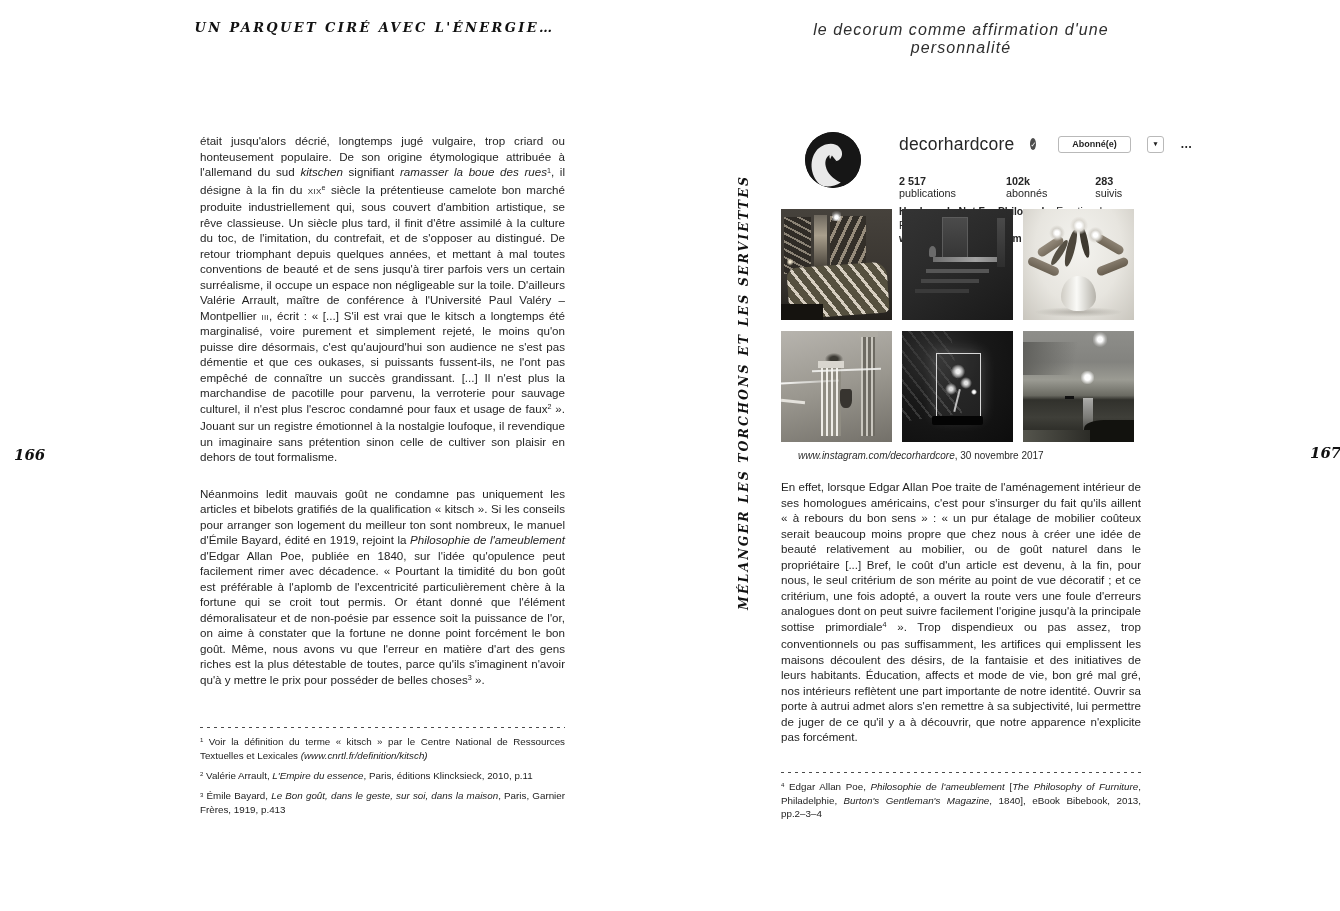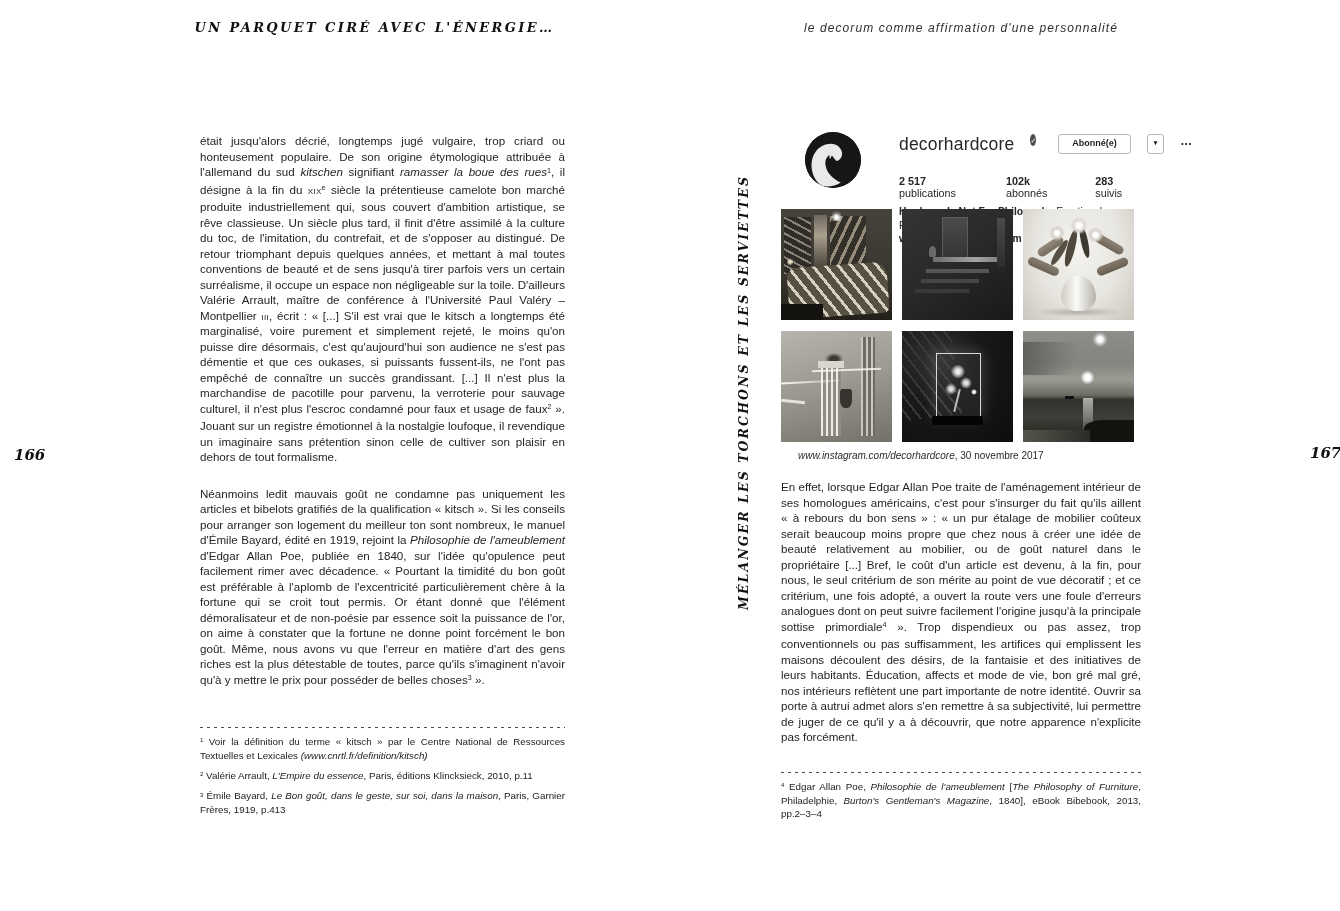--- a/index.html
+++ b/index.html
@@ -16,7 +16,7 @@
     font-family:"DejaVu Serif",serif;font-style:italic;font-weight:700;font-size:13px;
     letter-spacing:2.4px;color:#111;}
   .hdr-right{position:absolute;left:781px;top:21px;width:360px;text-align:center;
-    font-style:italic;font-size:12px;letter-spacing:1.1px;color:#2e2e2e;}
+    font-style:italic;font-size:16px;letter-spacing:1.1px;color:#2e2e2e;}
 
   .pagenum{position:absolute;font-family:"DejaVu Serif",serif;font-style:italic;
     font-weight:700;font-size:15px;color:#111;}

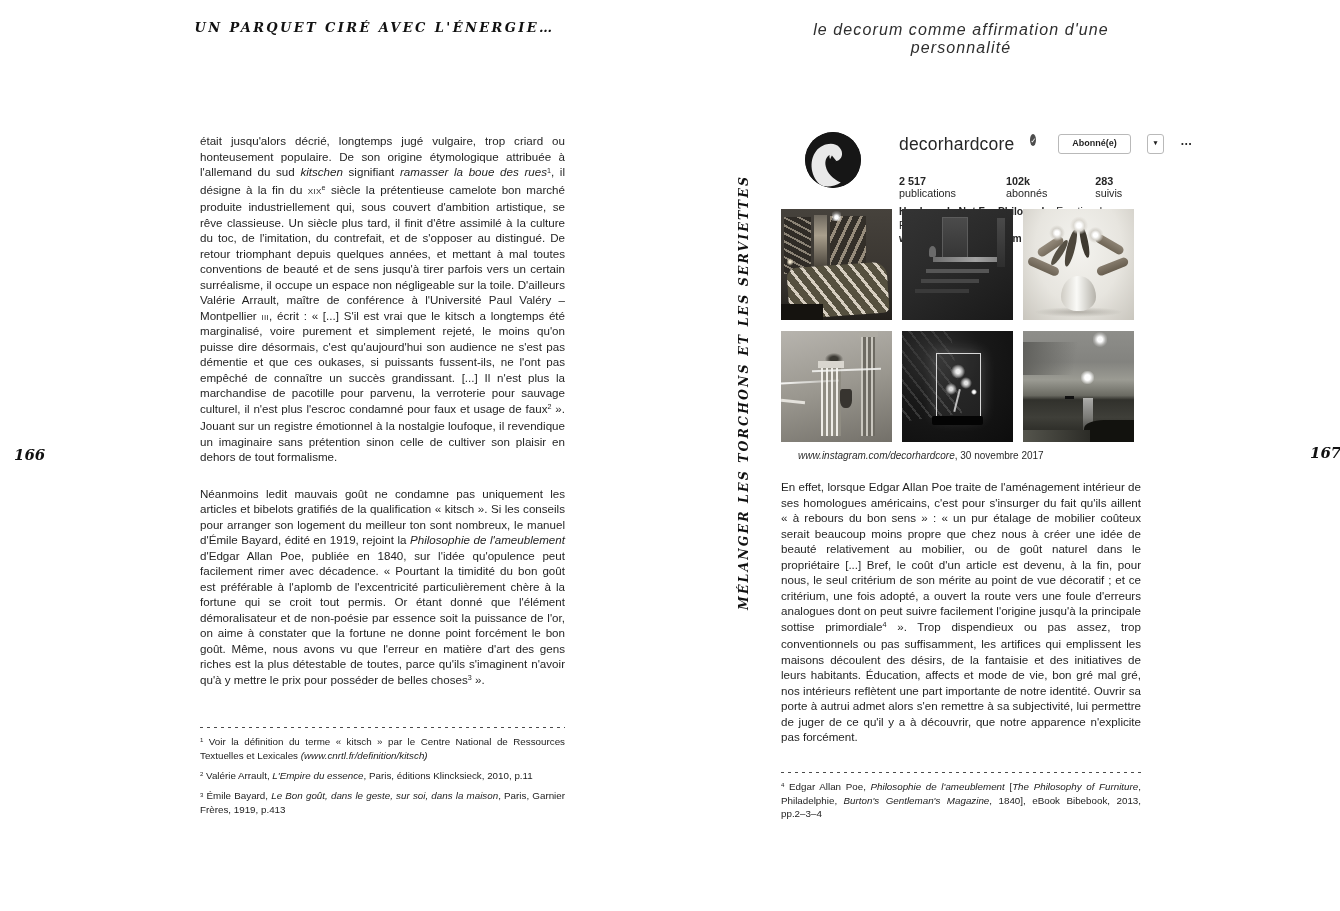--- a/index.html
+++ b/index.html
@@ -51,7 +51,7 @@
     overflow:hidden;background:#161616;}
   .ig-avatar svg{display:block;width:100%;height:100%;}
   .ig-info{position:absolute;left:118px;top:4px;width:242px;}
-  .ig-row1{display:flex;gap:16px;height:20px;}
+  .ig-row1{display:flex;align-items:center;gap:16px;height:20px;}
   .ig-username{font-size:17.5px;font-weight:400;color:#262626;letter-spacing:.2px;}
   .ig-verified{display:inline-flex;align-items:center;justify-content:center;width:12px;height:12px;
     border-radius:50%;background:#4d4d4d;color:#fff;font-size:7px;line-height:1;}

